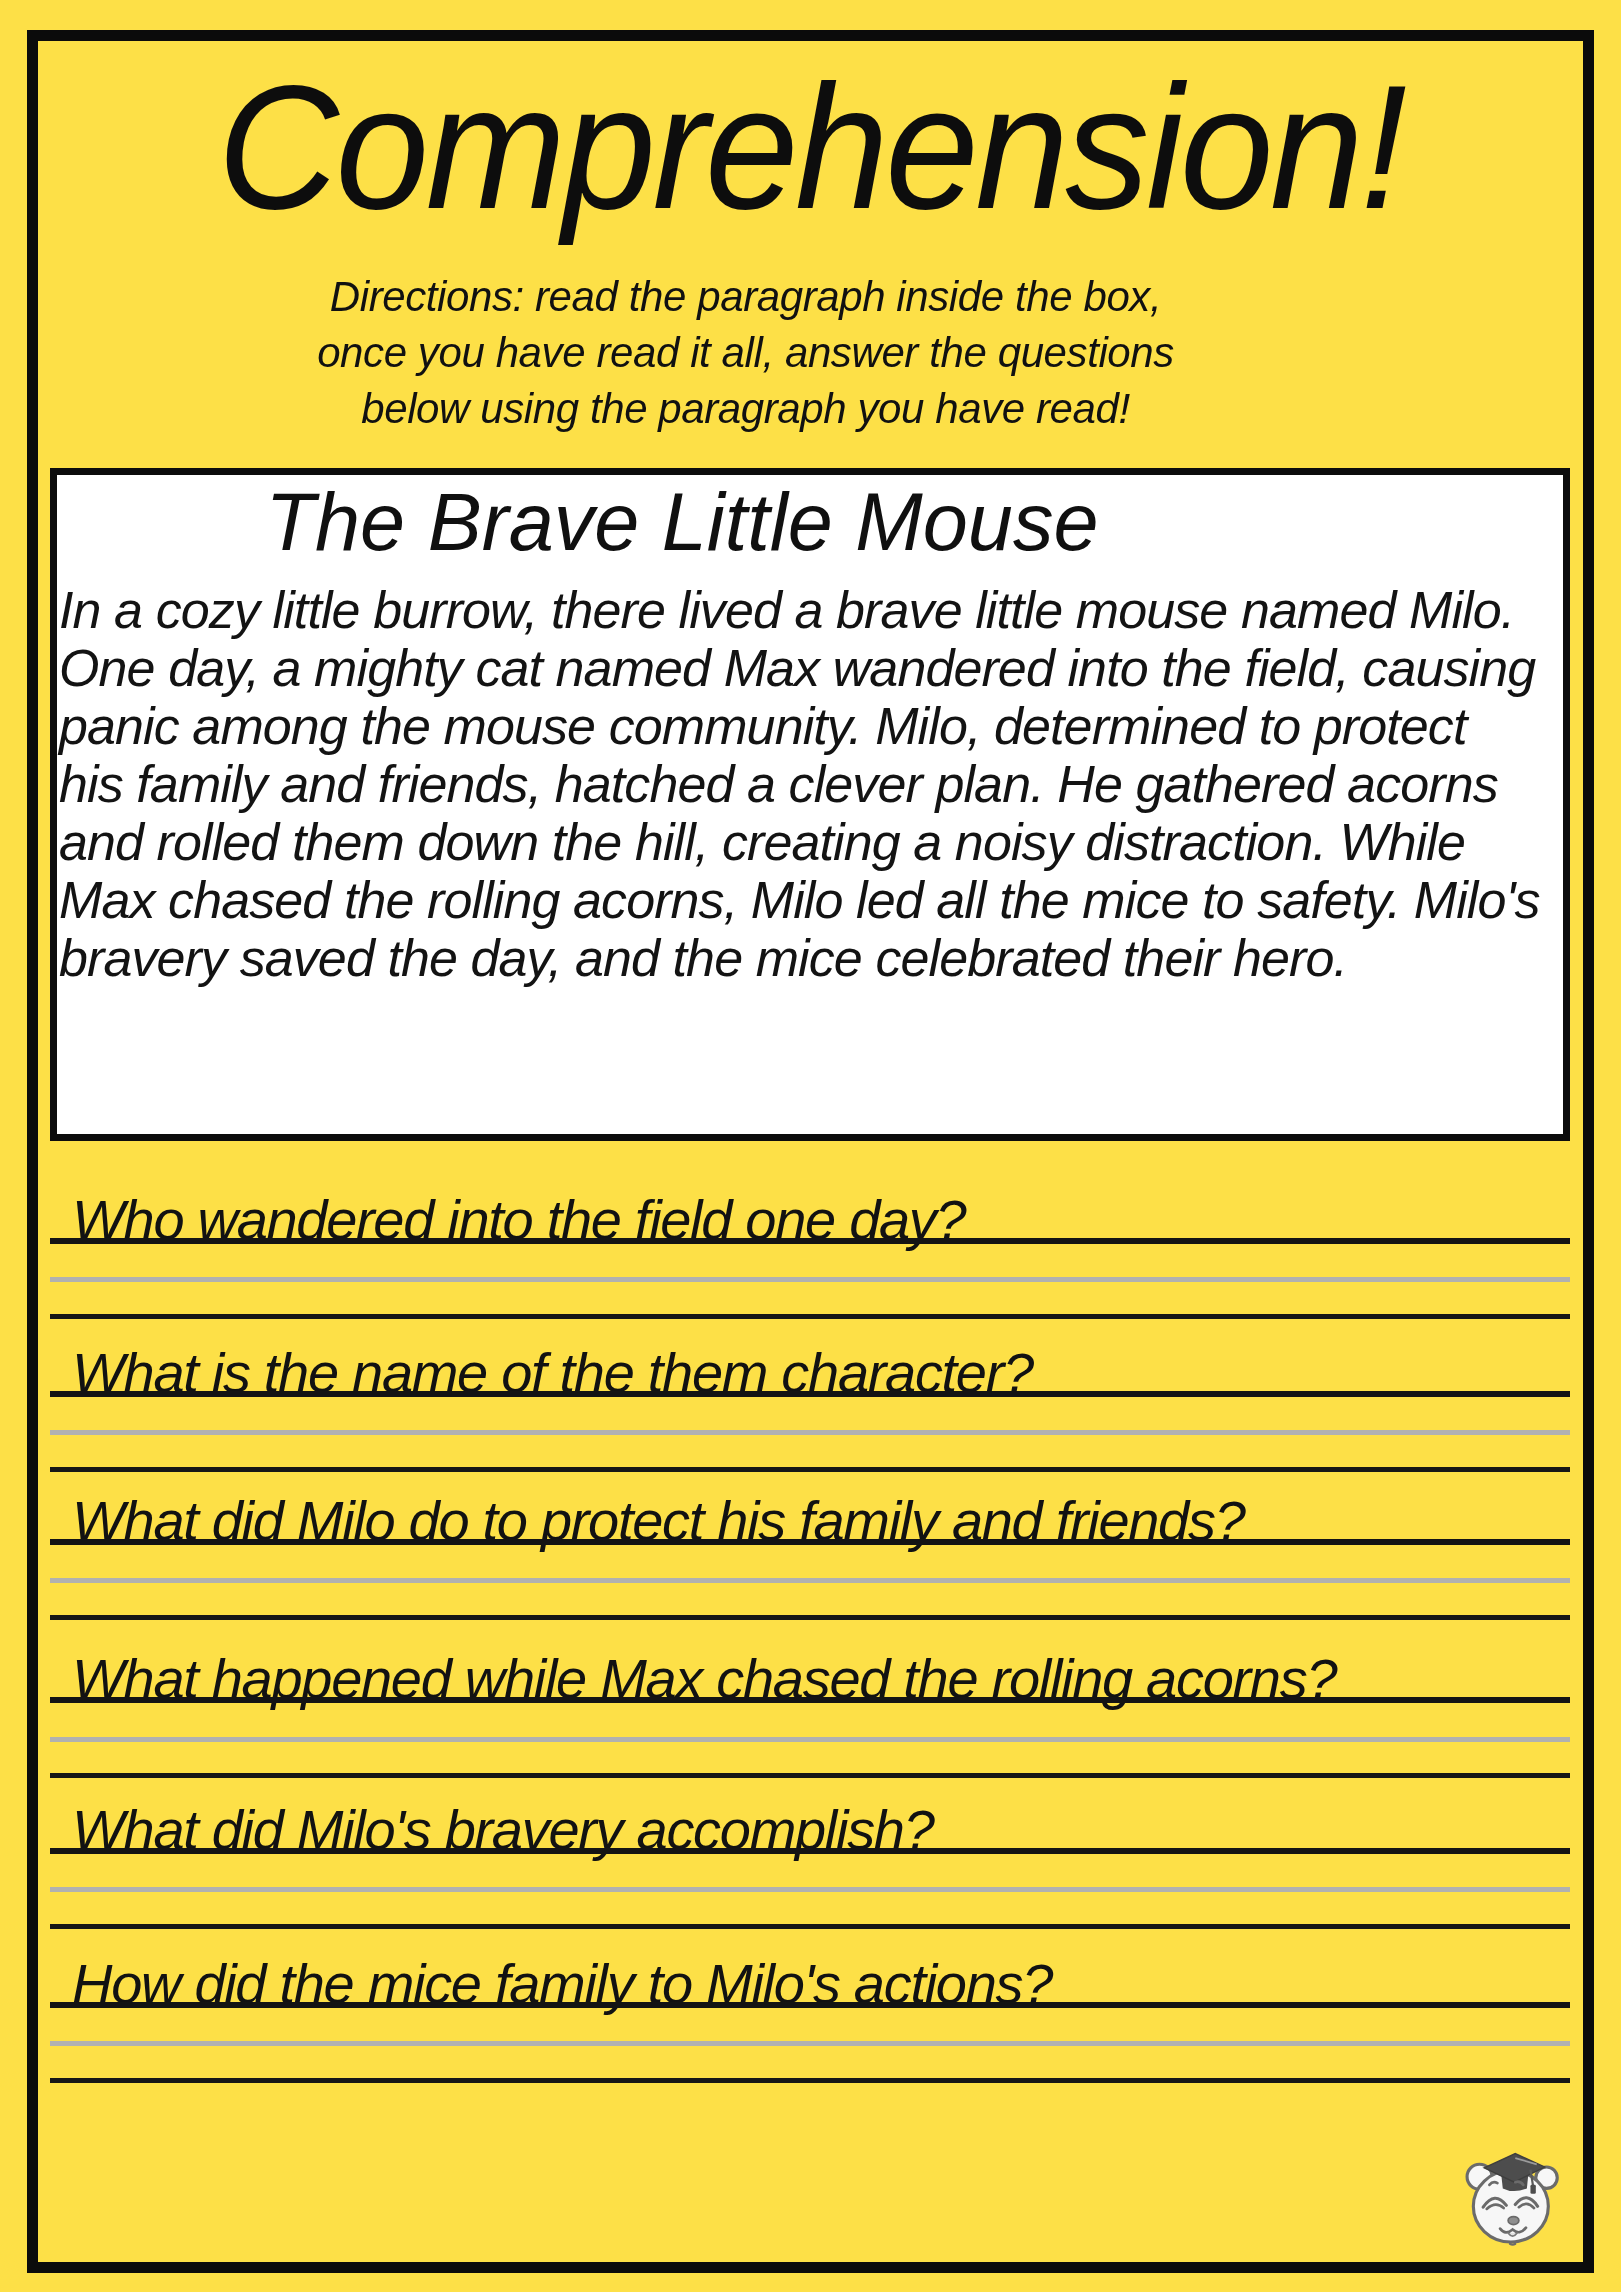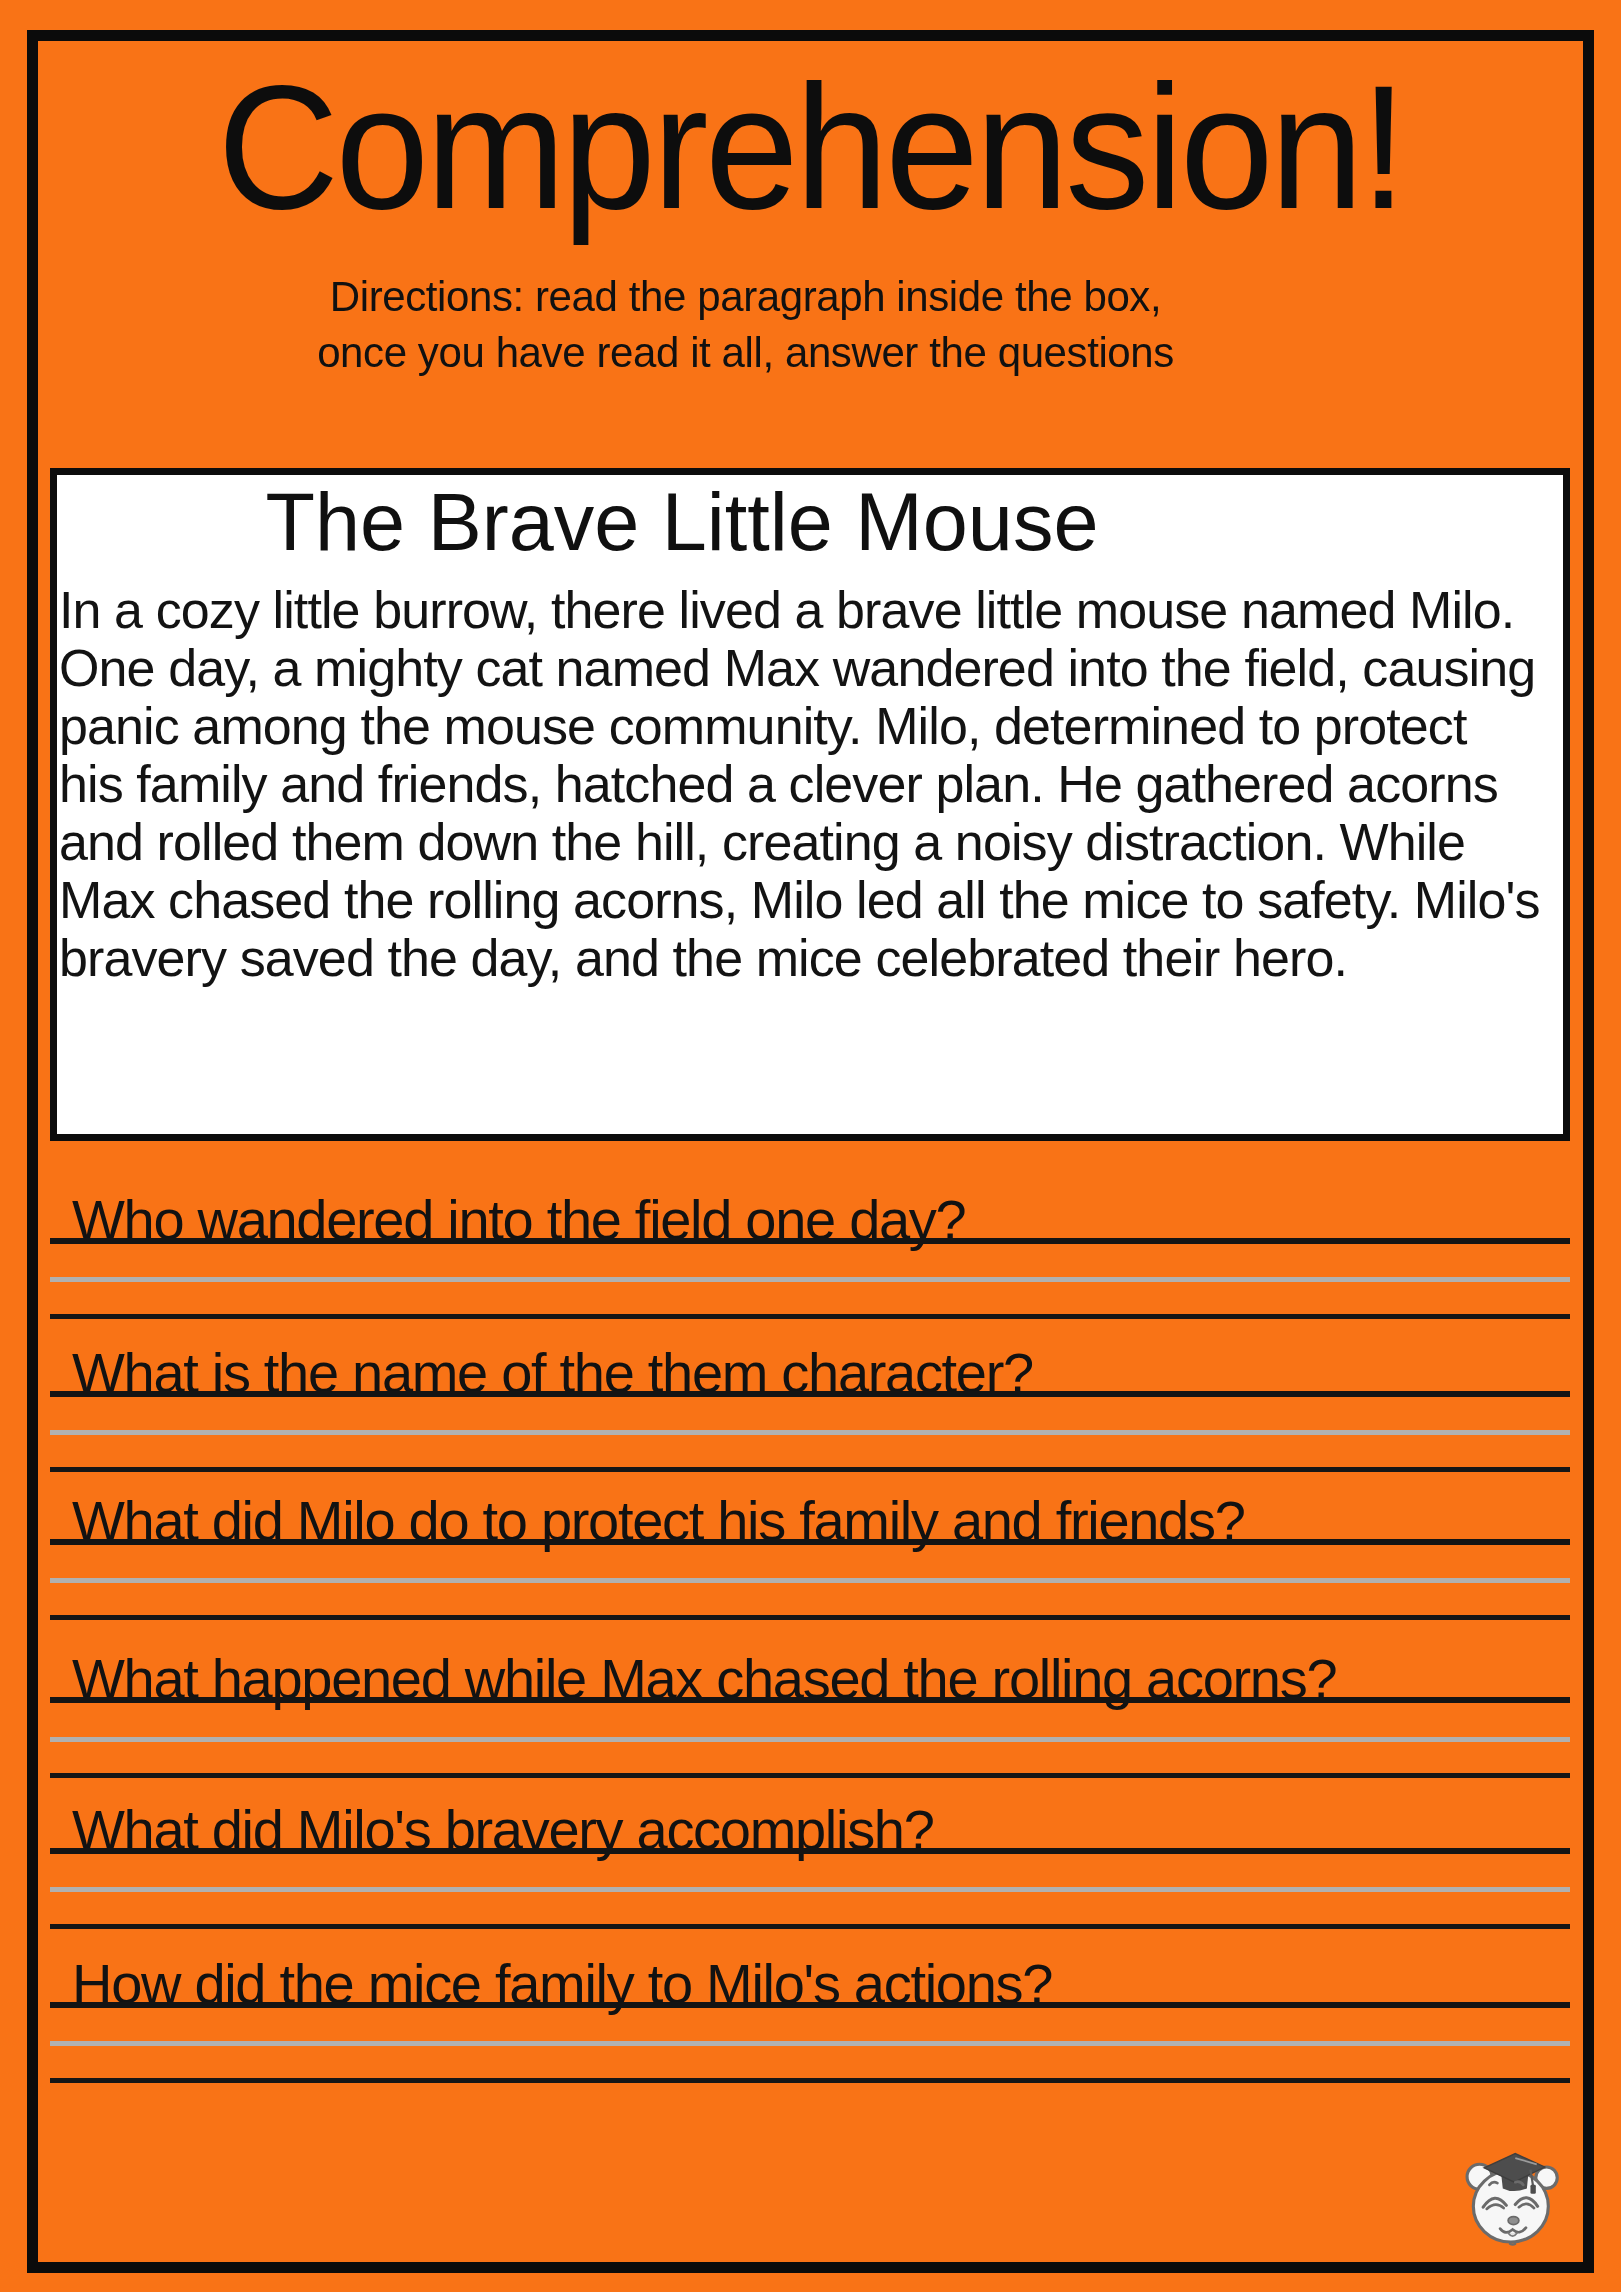--- a/index.html
+++ b/index.html
@@ -6,10 +6,11 @@
   #canvas{
     position:relative;
     width:1621px;height:2293px;
-    background:#f97316;
+    background:#fde047;
     overflow:hidden;
     font-family:"Liberation Sans", sans-serif;
     color:#141414;
+    font-style:italic;
   }
   .abs{position:absolute;}
 

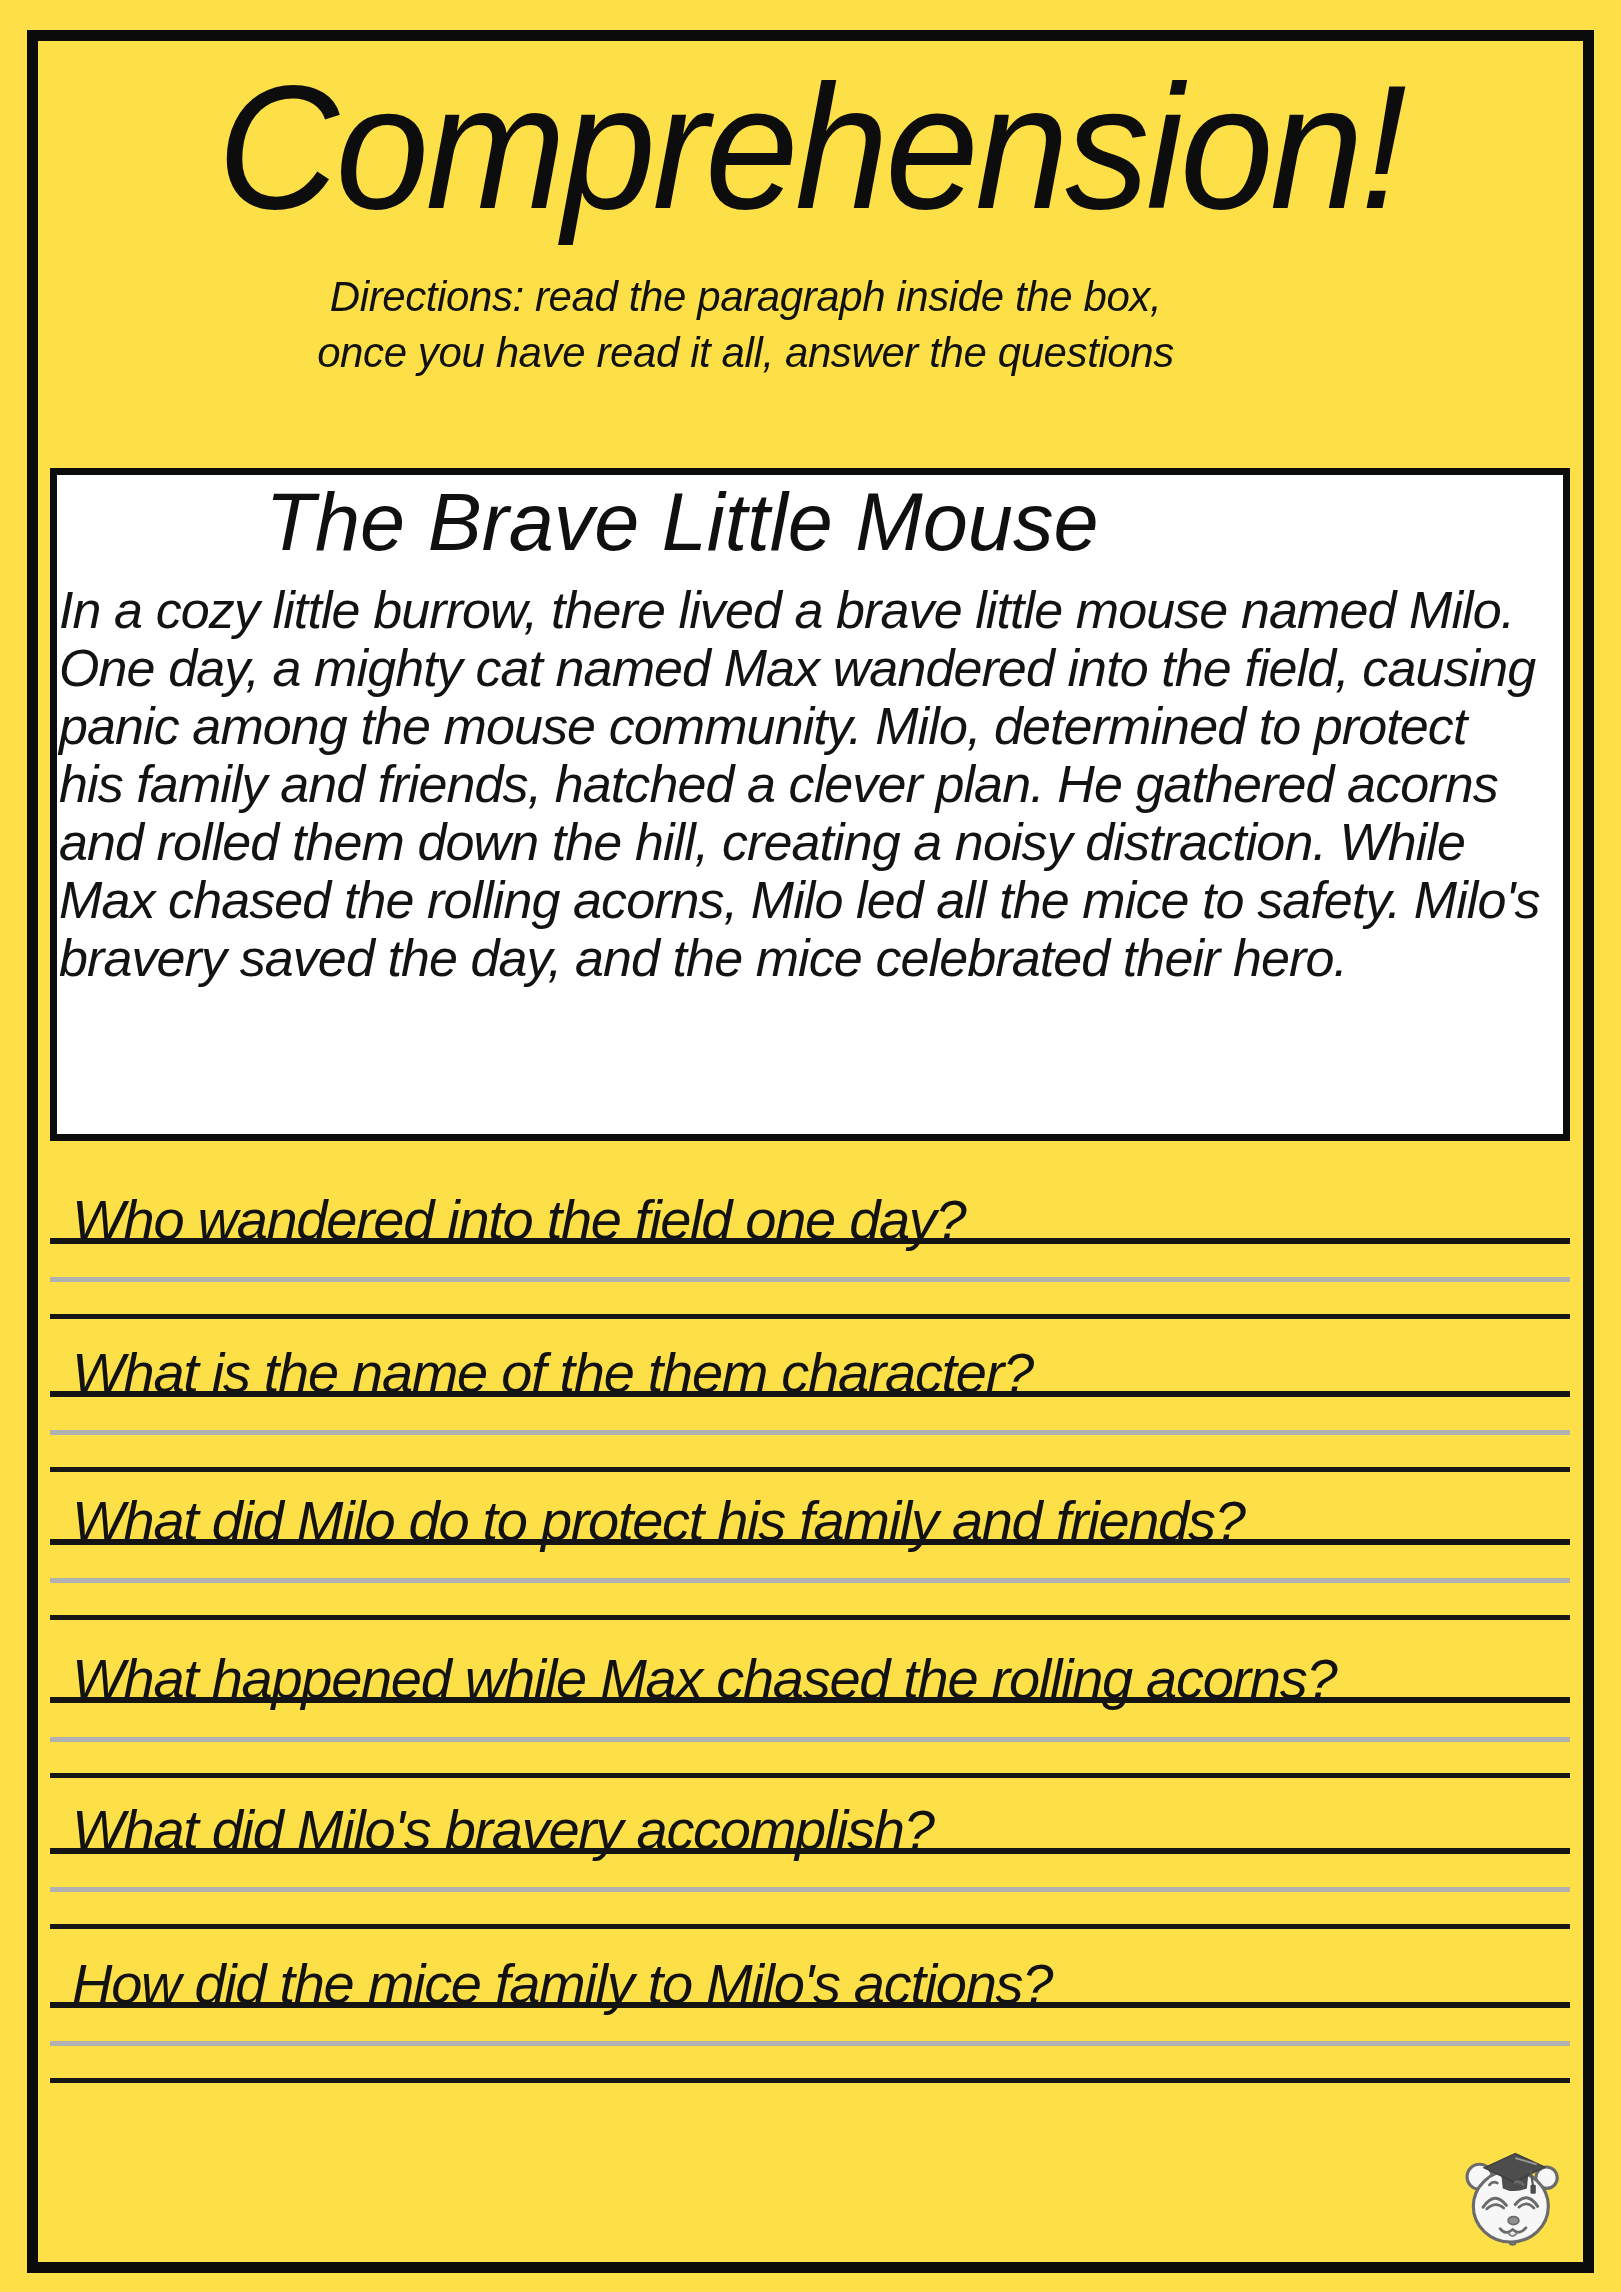--- a/index.html
+++ b/index.html
@@ -101,6 +101,7 @@
   <div class="abs directions">
     <div>Directions: read the paragraph inside the box,</div>
     <div>once you have read it all, answer the questions</div>
+    <div>below using the paragraph you have read!</div>
   </div>
 
   <div class="abs story-box"></div>

